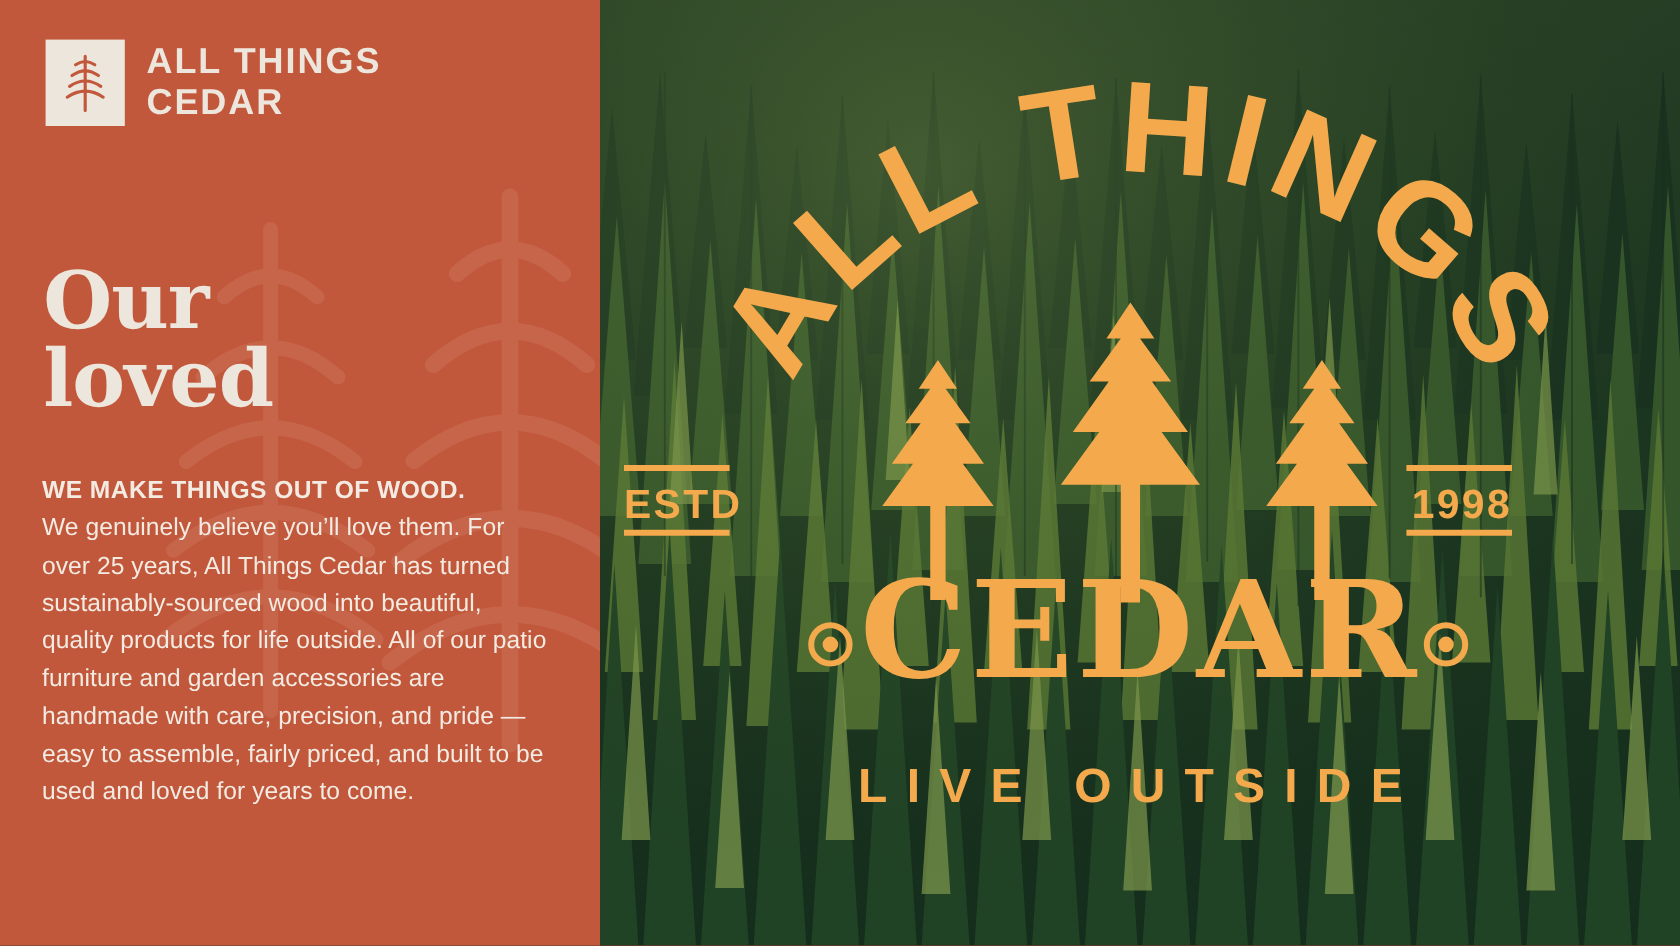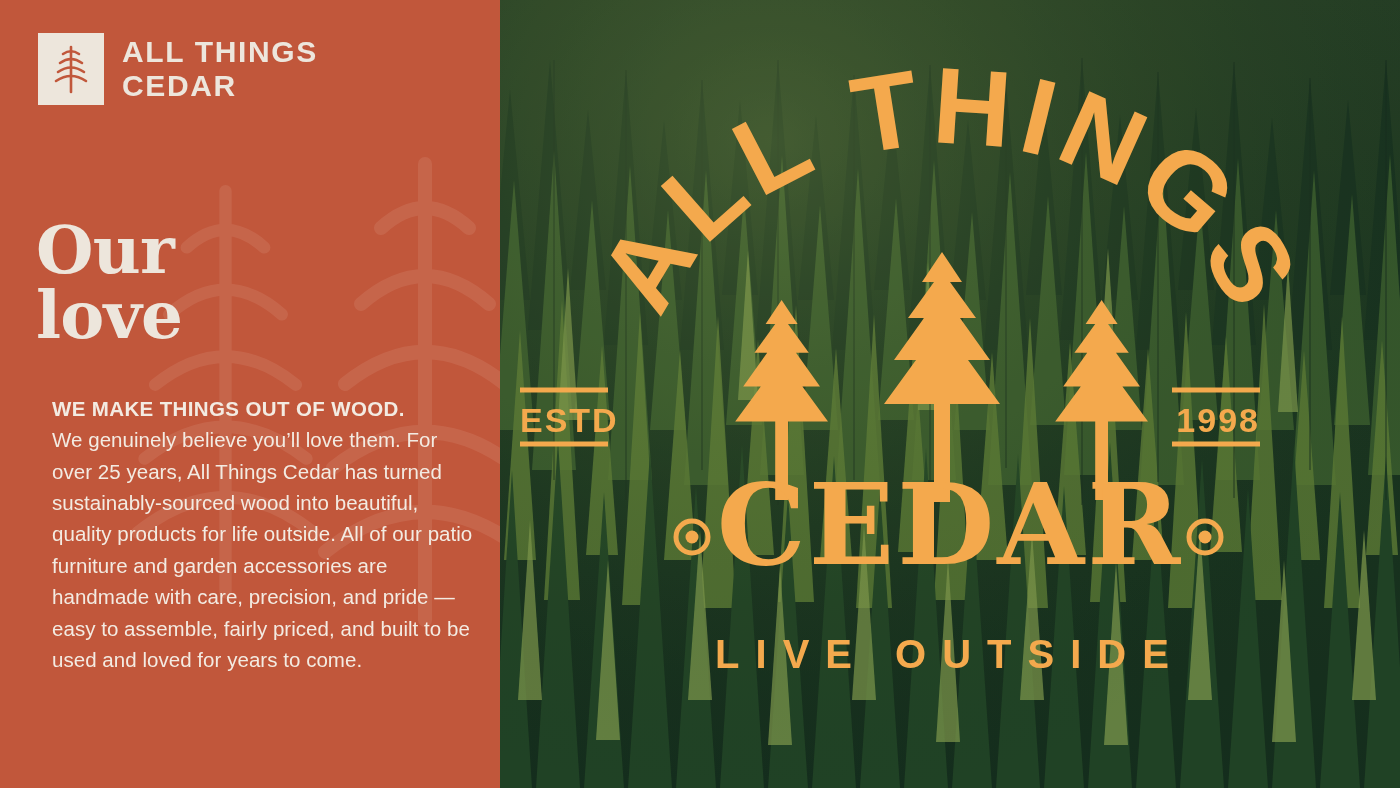--- a/index.html
+++ b/index.html
@@ -131,7 +131,7 @@
     </div>
 
     <h1 class="headline">Our
-love</h1>
+loved</h1>
 
     <div class="body-copy">
       <span class="lede">WE MAKE THINGS OUT OF WOOD.</span>

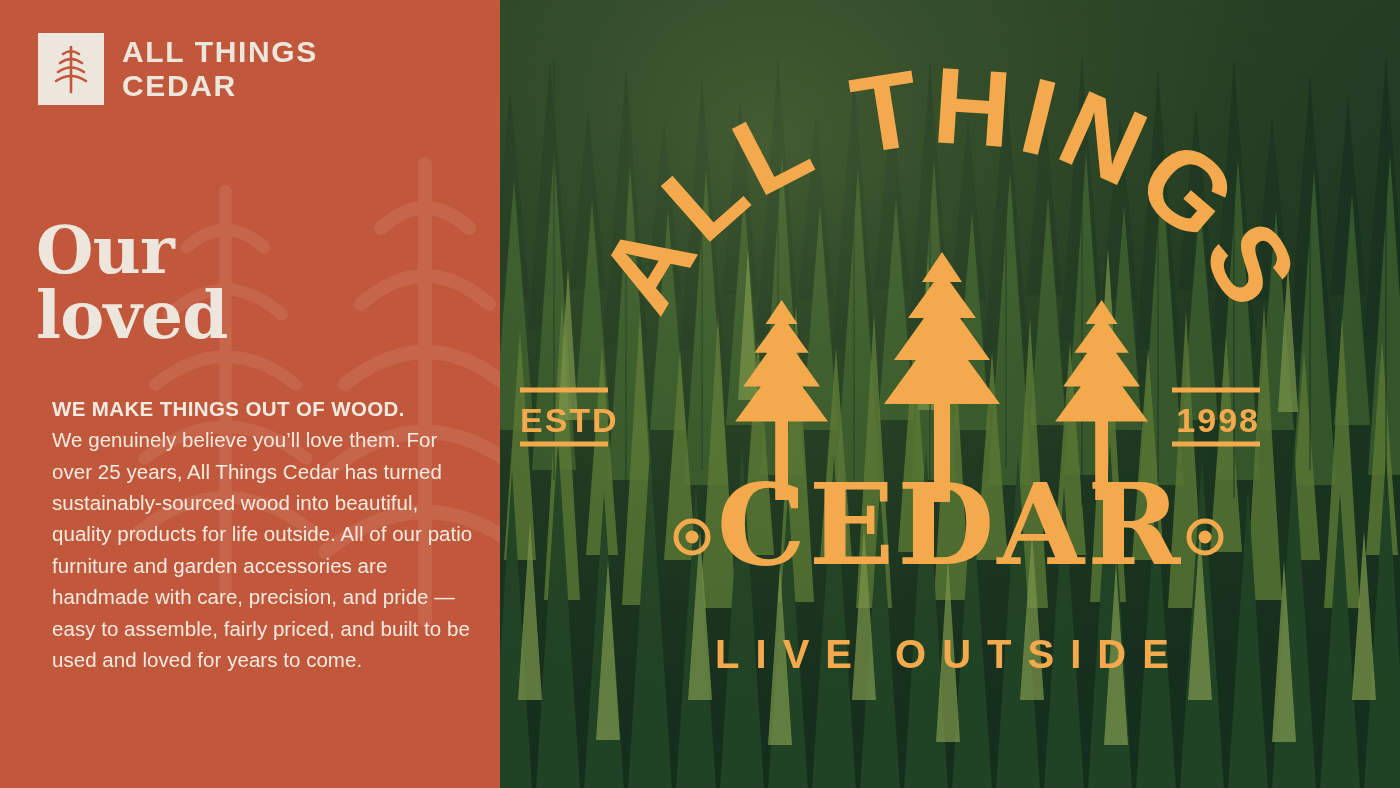--- a/index.html
+++ b/index.html
@@ -56,7 +56,7 @@
   }
 
   .body-copy {
-    position:absolute; left:52px; top:393px; width:424px;
+    position:absolute; left:35px; top:393px; width:424px;
     color:#F3EBE2;
     font-size:20.5px;
     line-height:1.53;

